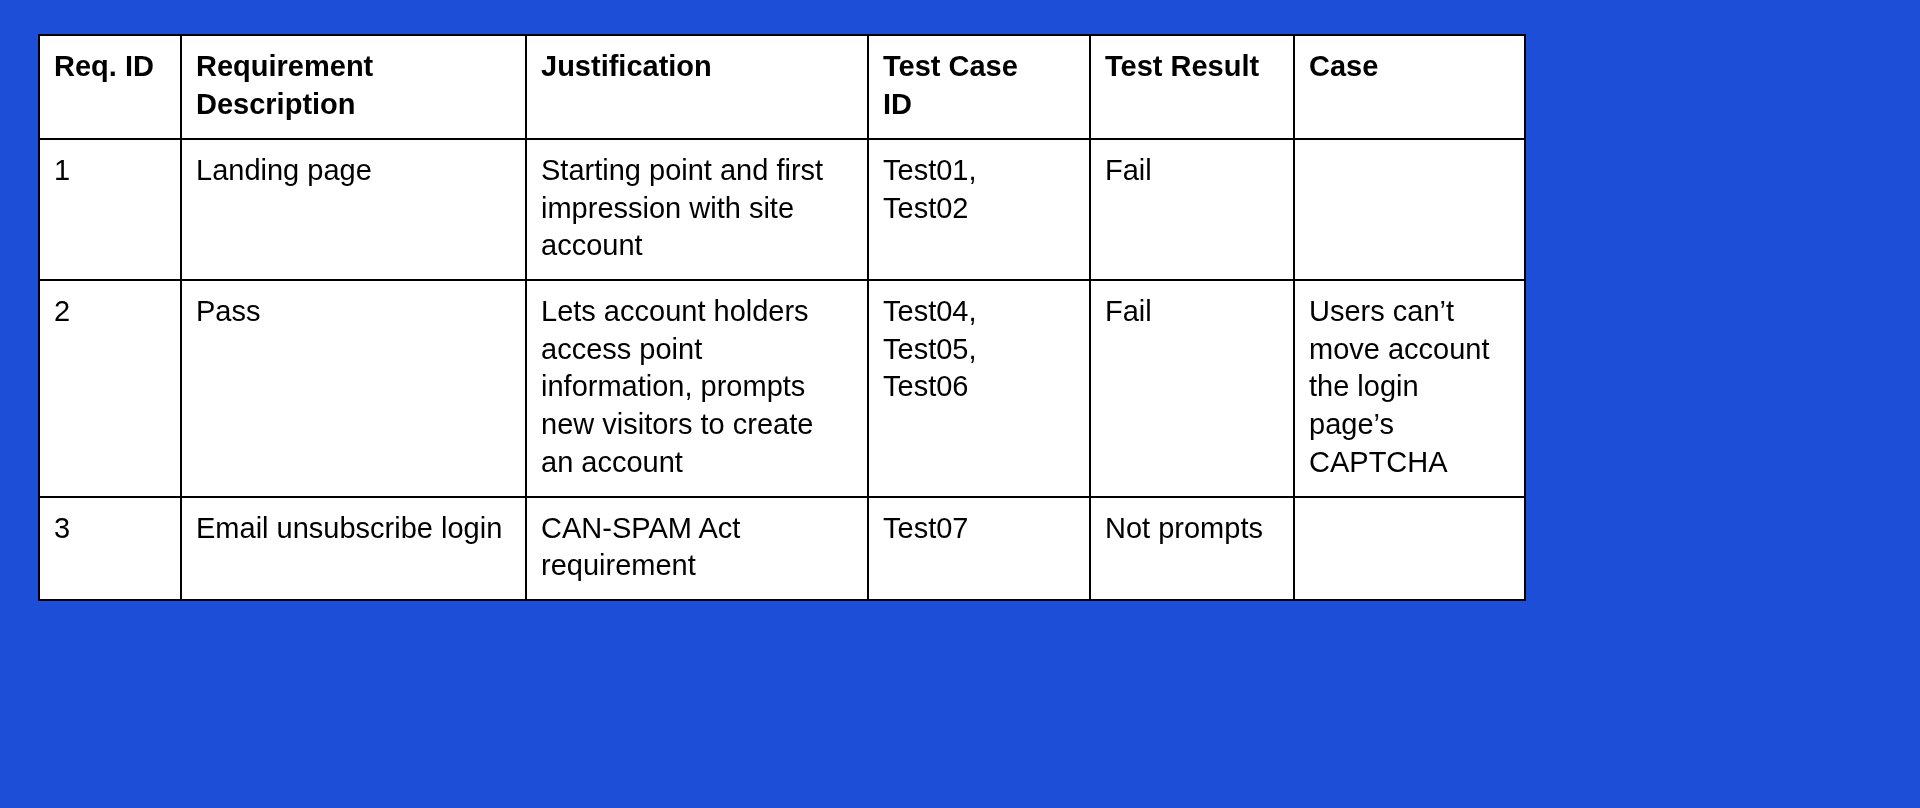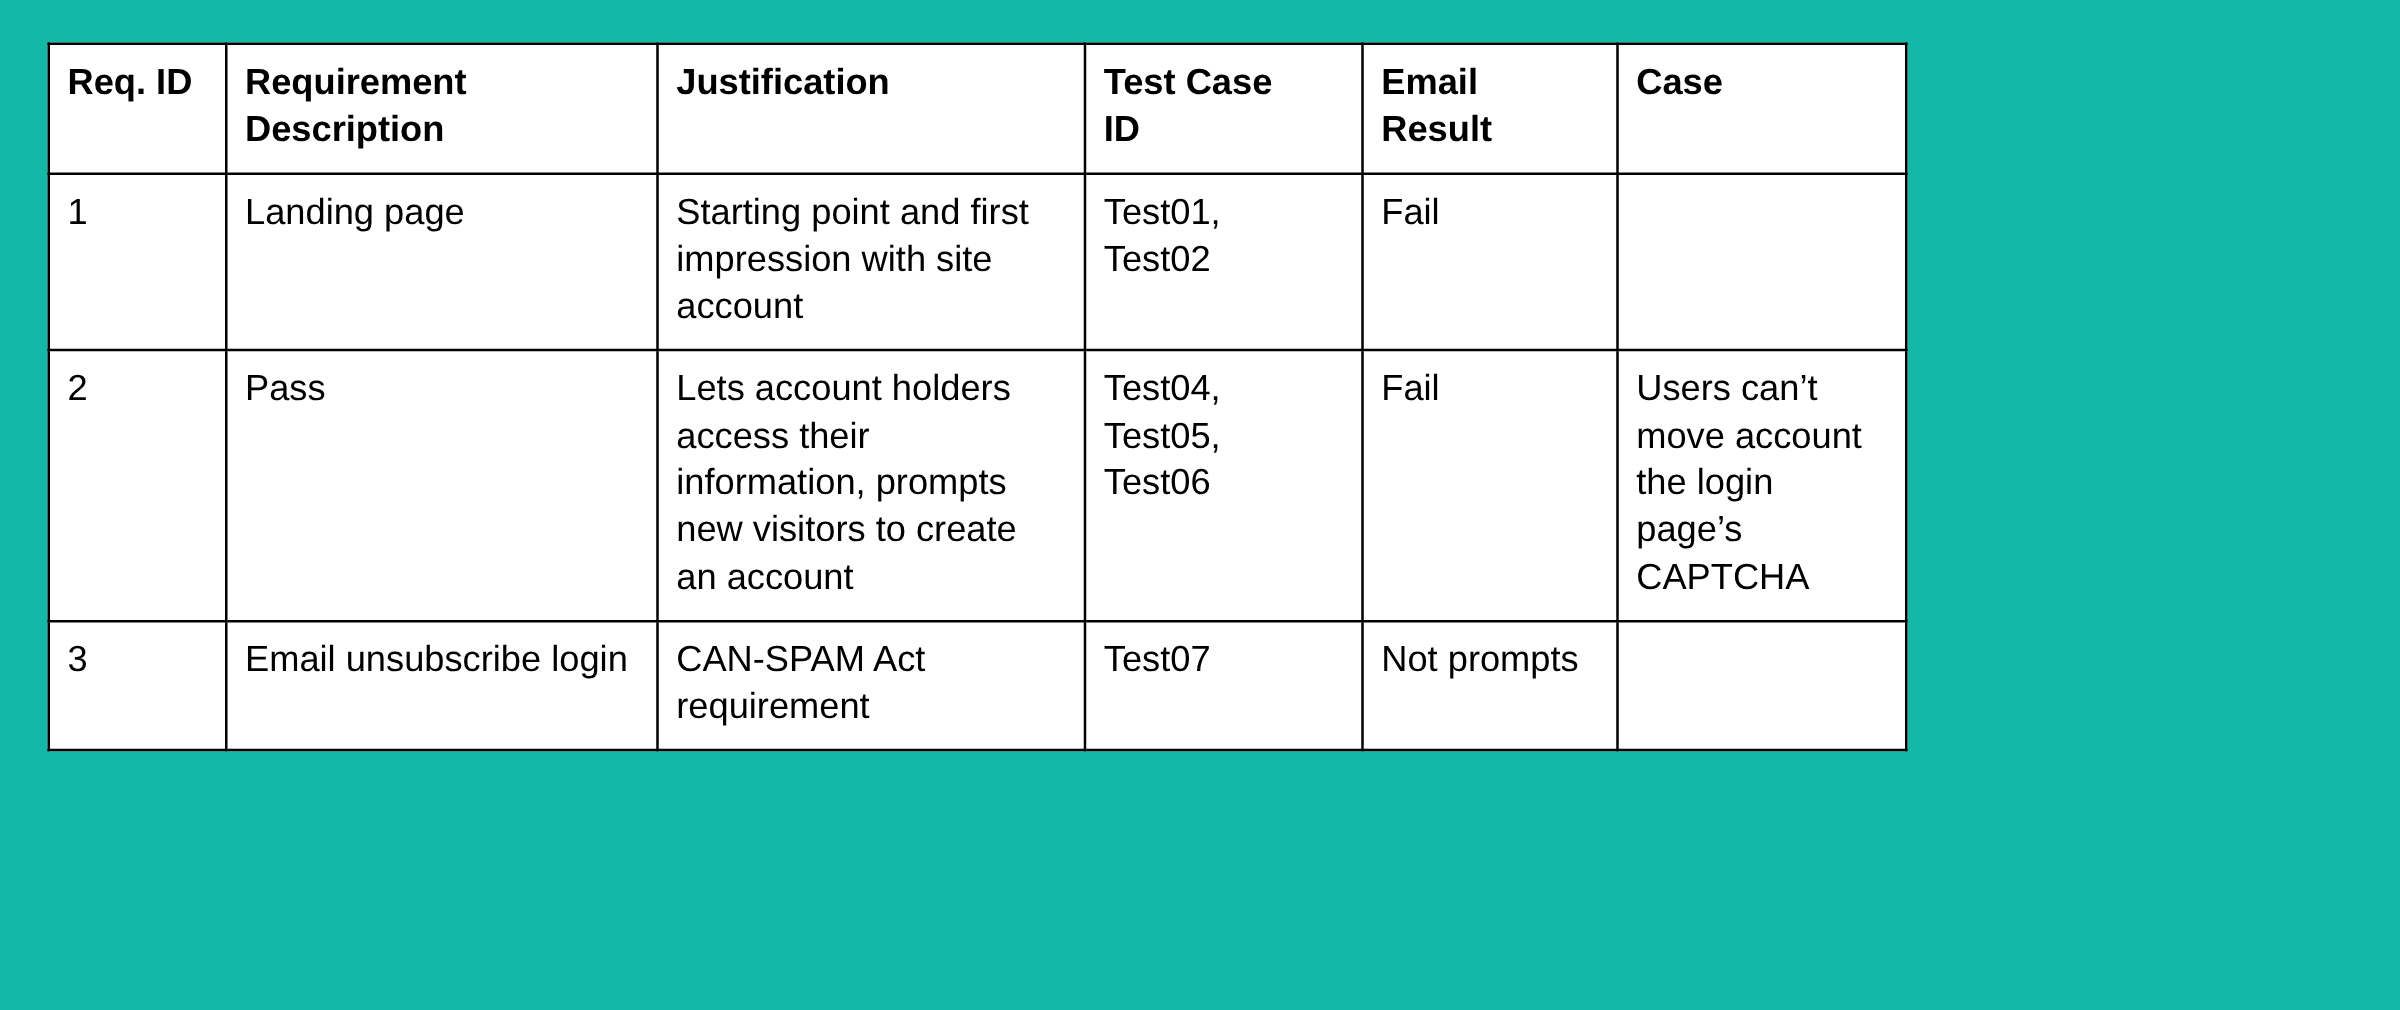--- a/index.html
+++ b/index.html
@@ -17,7 +17,7 @@
     position: relative;
     width: 1920px;
     height: 808px;
-    background: #14b8a6;
+    background: #1d4ed8;
   }
   .table-wrap {
     position: absolute;

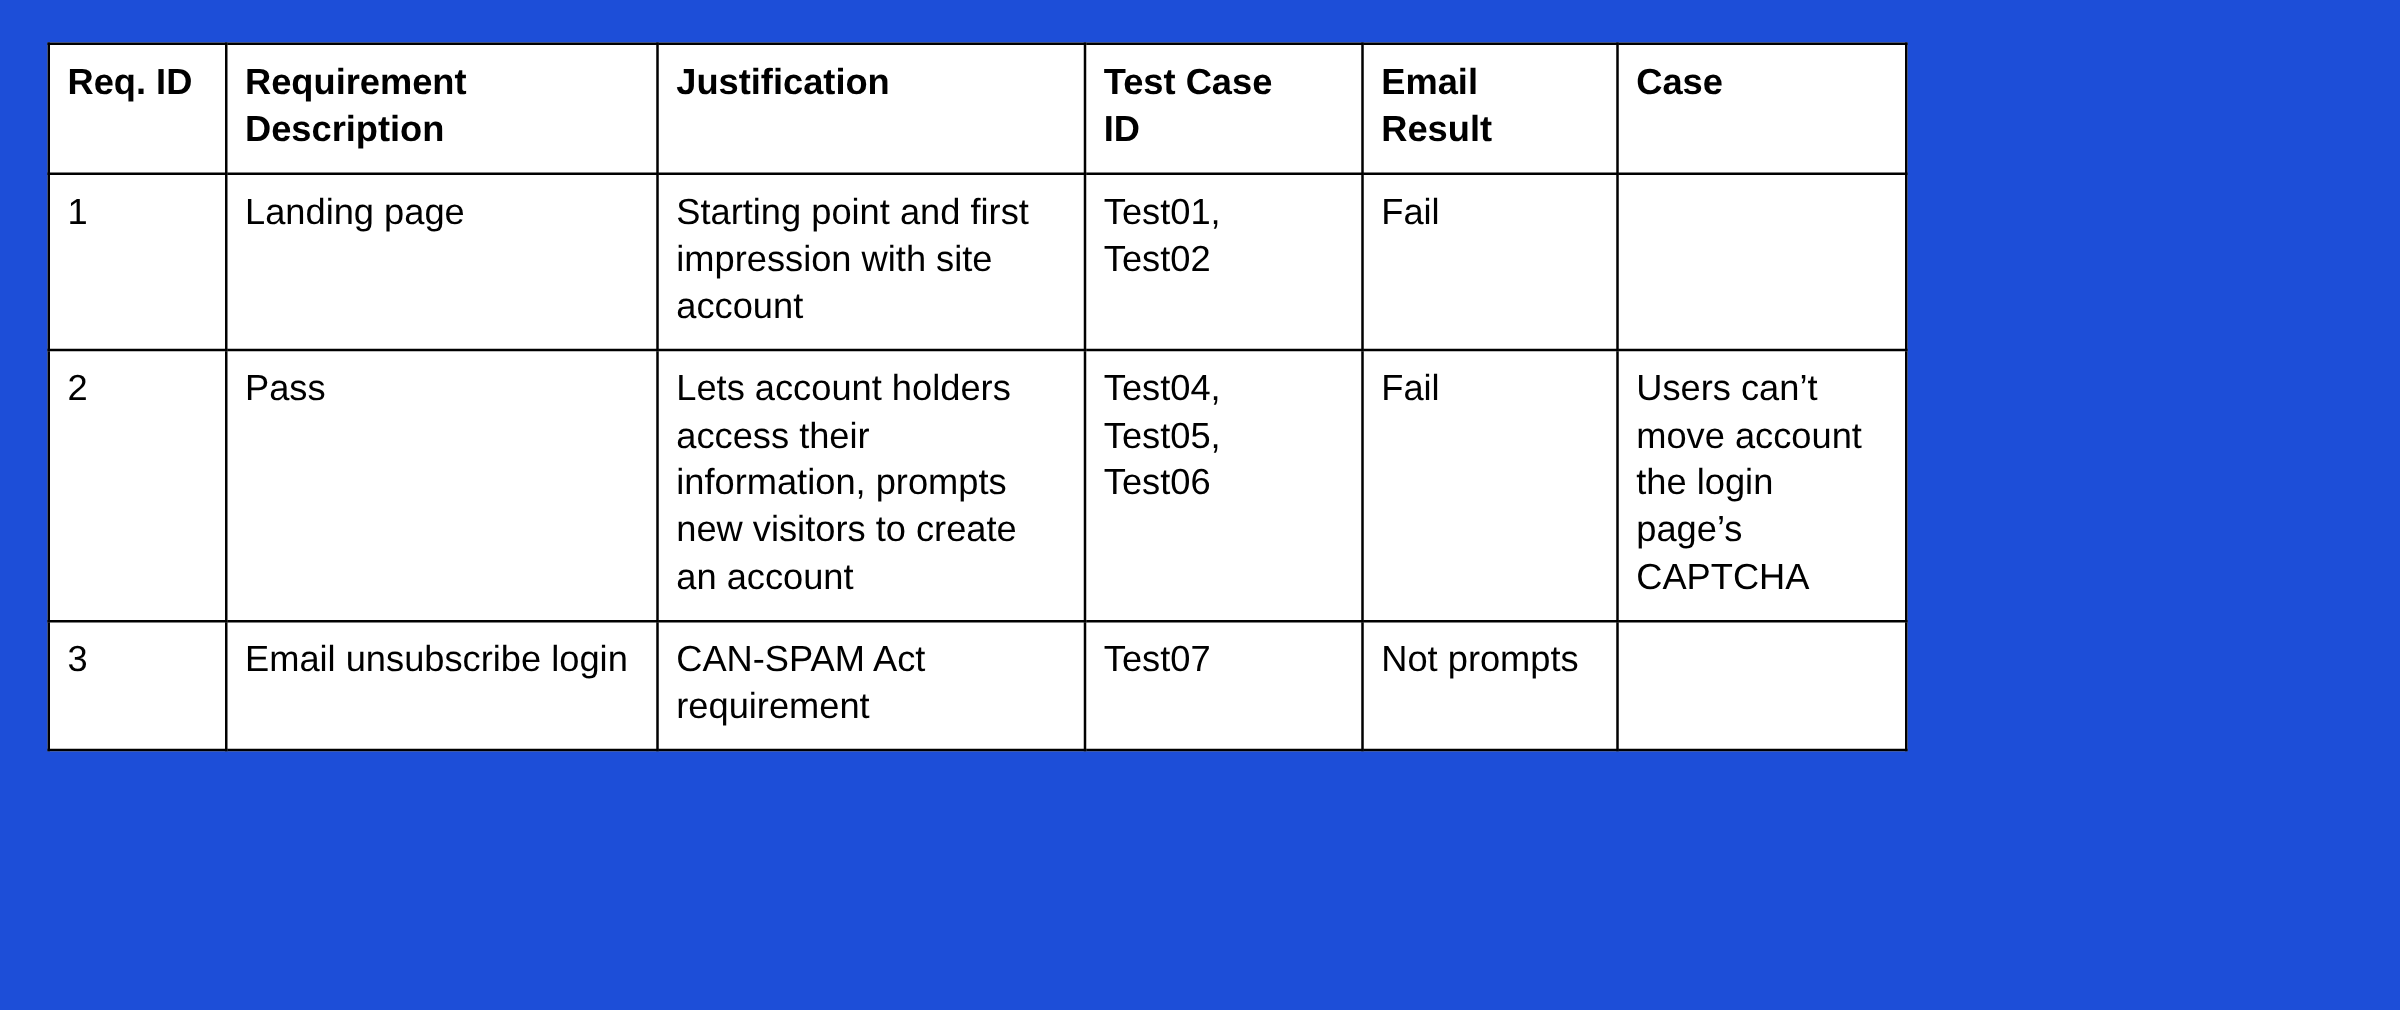--- a/index.html
+++ b/index.html
@@ -93,7 +93,7 @@
 ID</span>
           </th>
           <th>
-            <span class="cell-text">Email Result</span>
+            <span class="cell-text">Test Result</span>
           </th>
           <th>
             <span class="cell-text">Case</span>

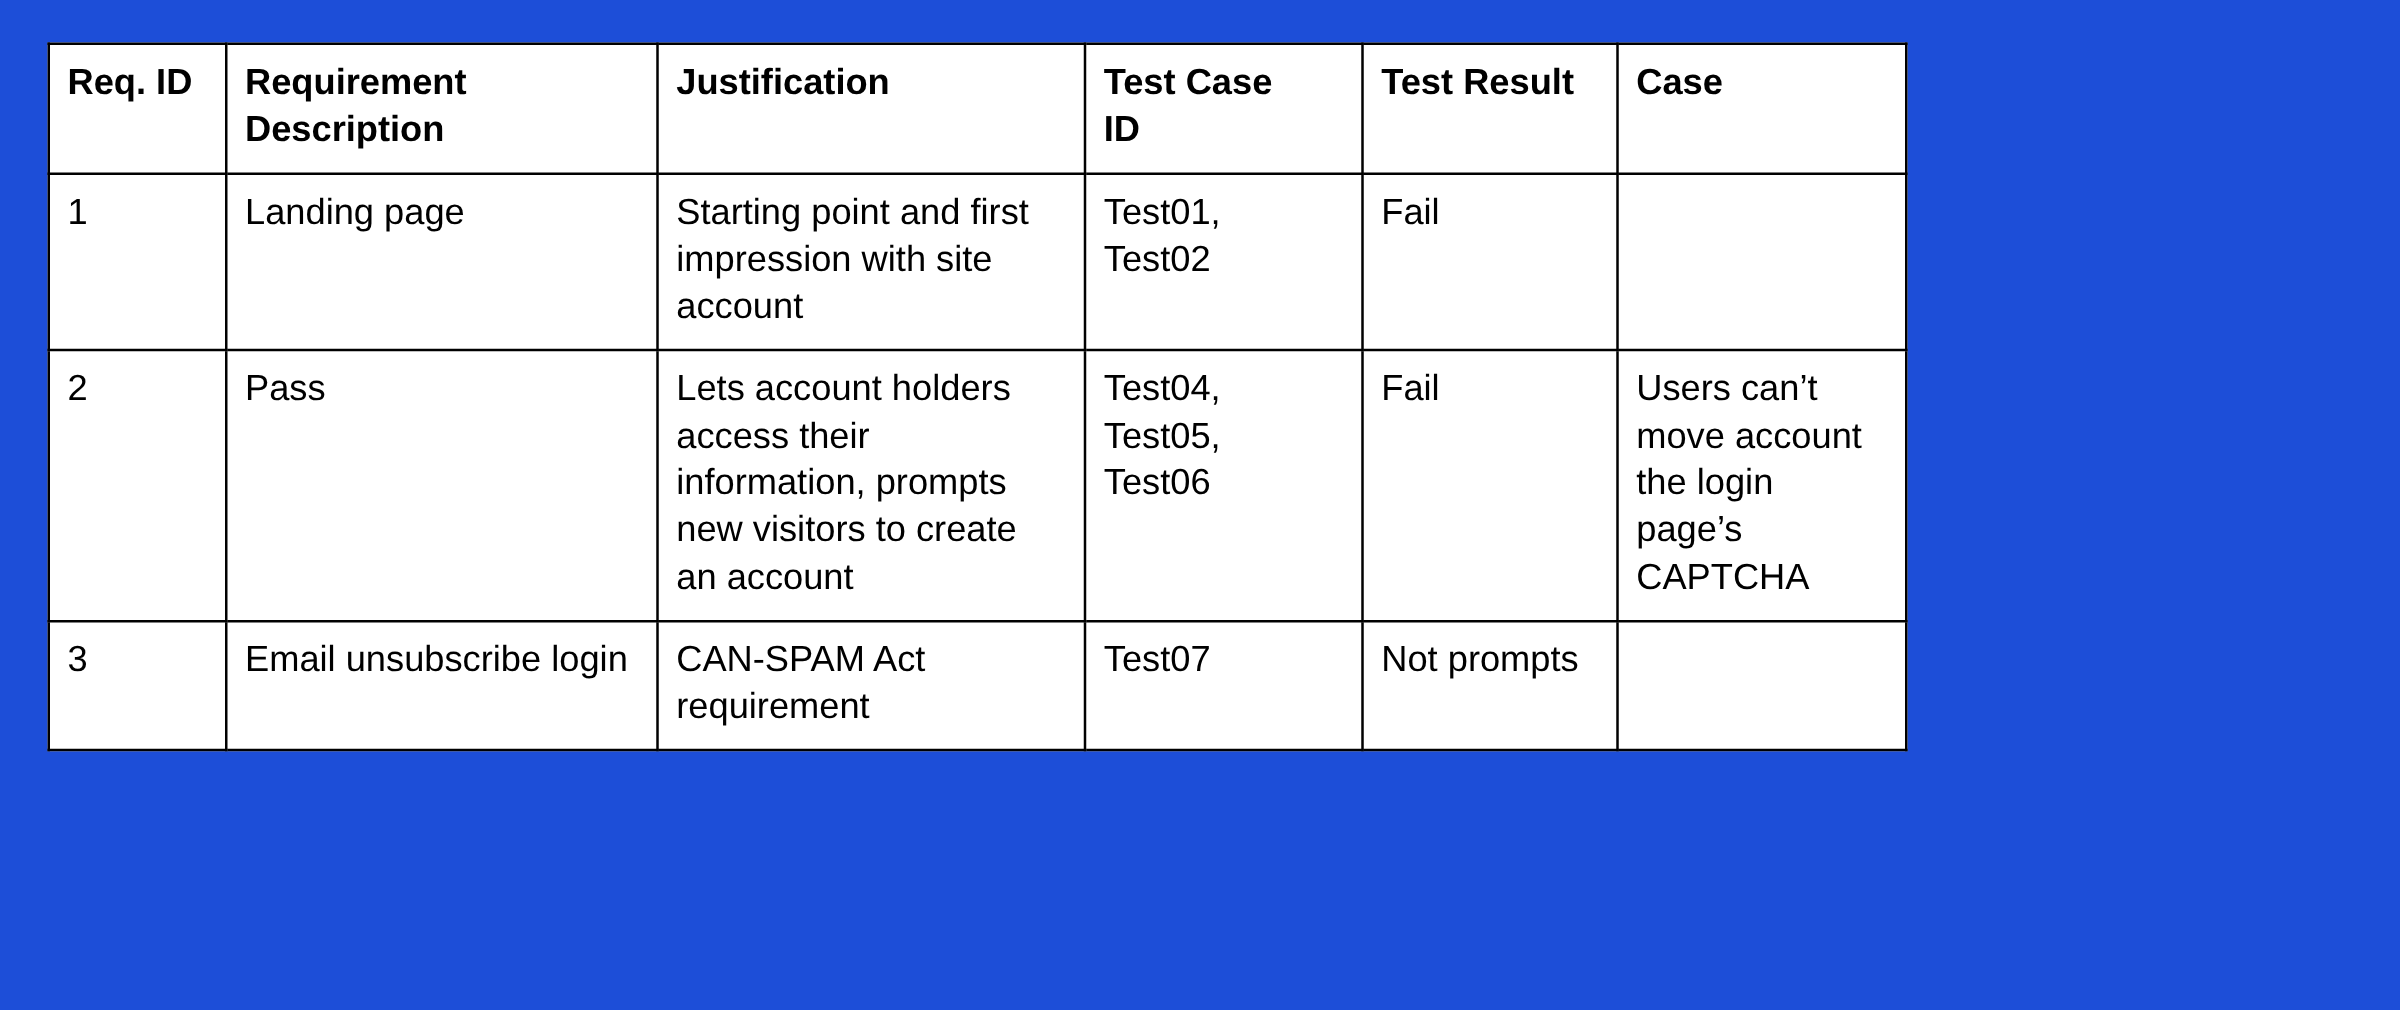--- a/index.html
+++ b/index.html
@@ -130,7 +130,7 @@
             <span class="cell-text">Pass</span>
           </td>
           <td>
-            <span class="cell-text">Lets account holders access their information, prompts new visitors to create an account</span>
+            <span class="cell-text">Lets account holders access point information, prompts new visitors to create an account</span>
           </td>
           <td>
             <span class="cell-text">Test04,

